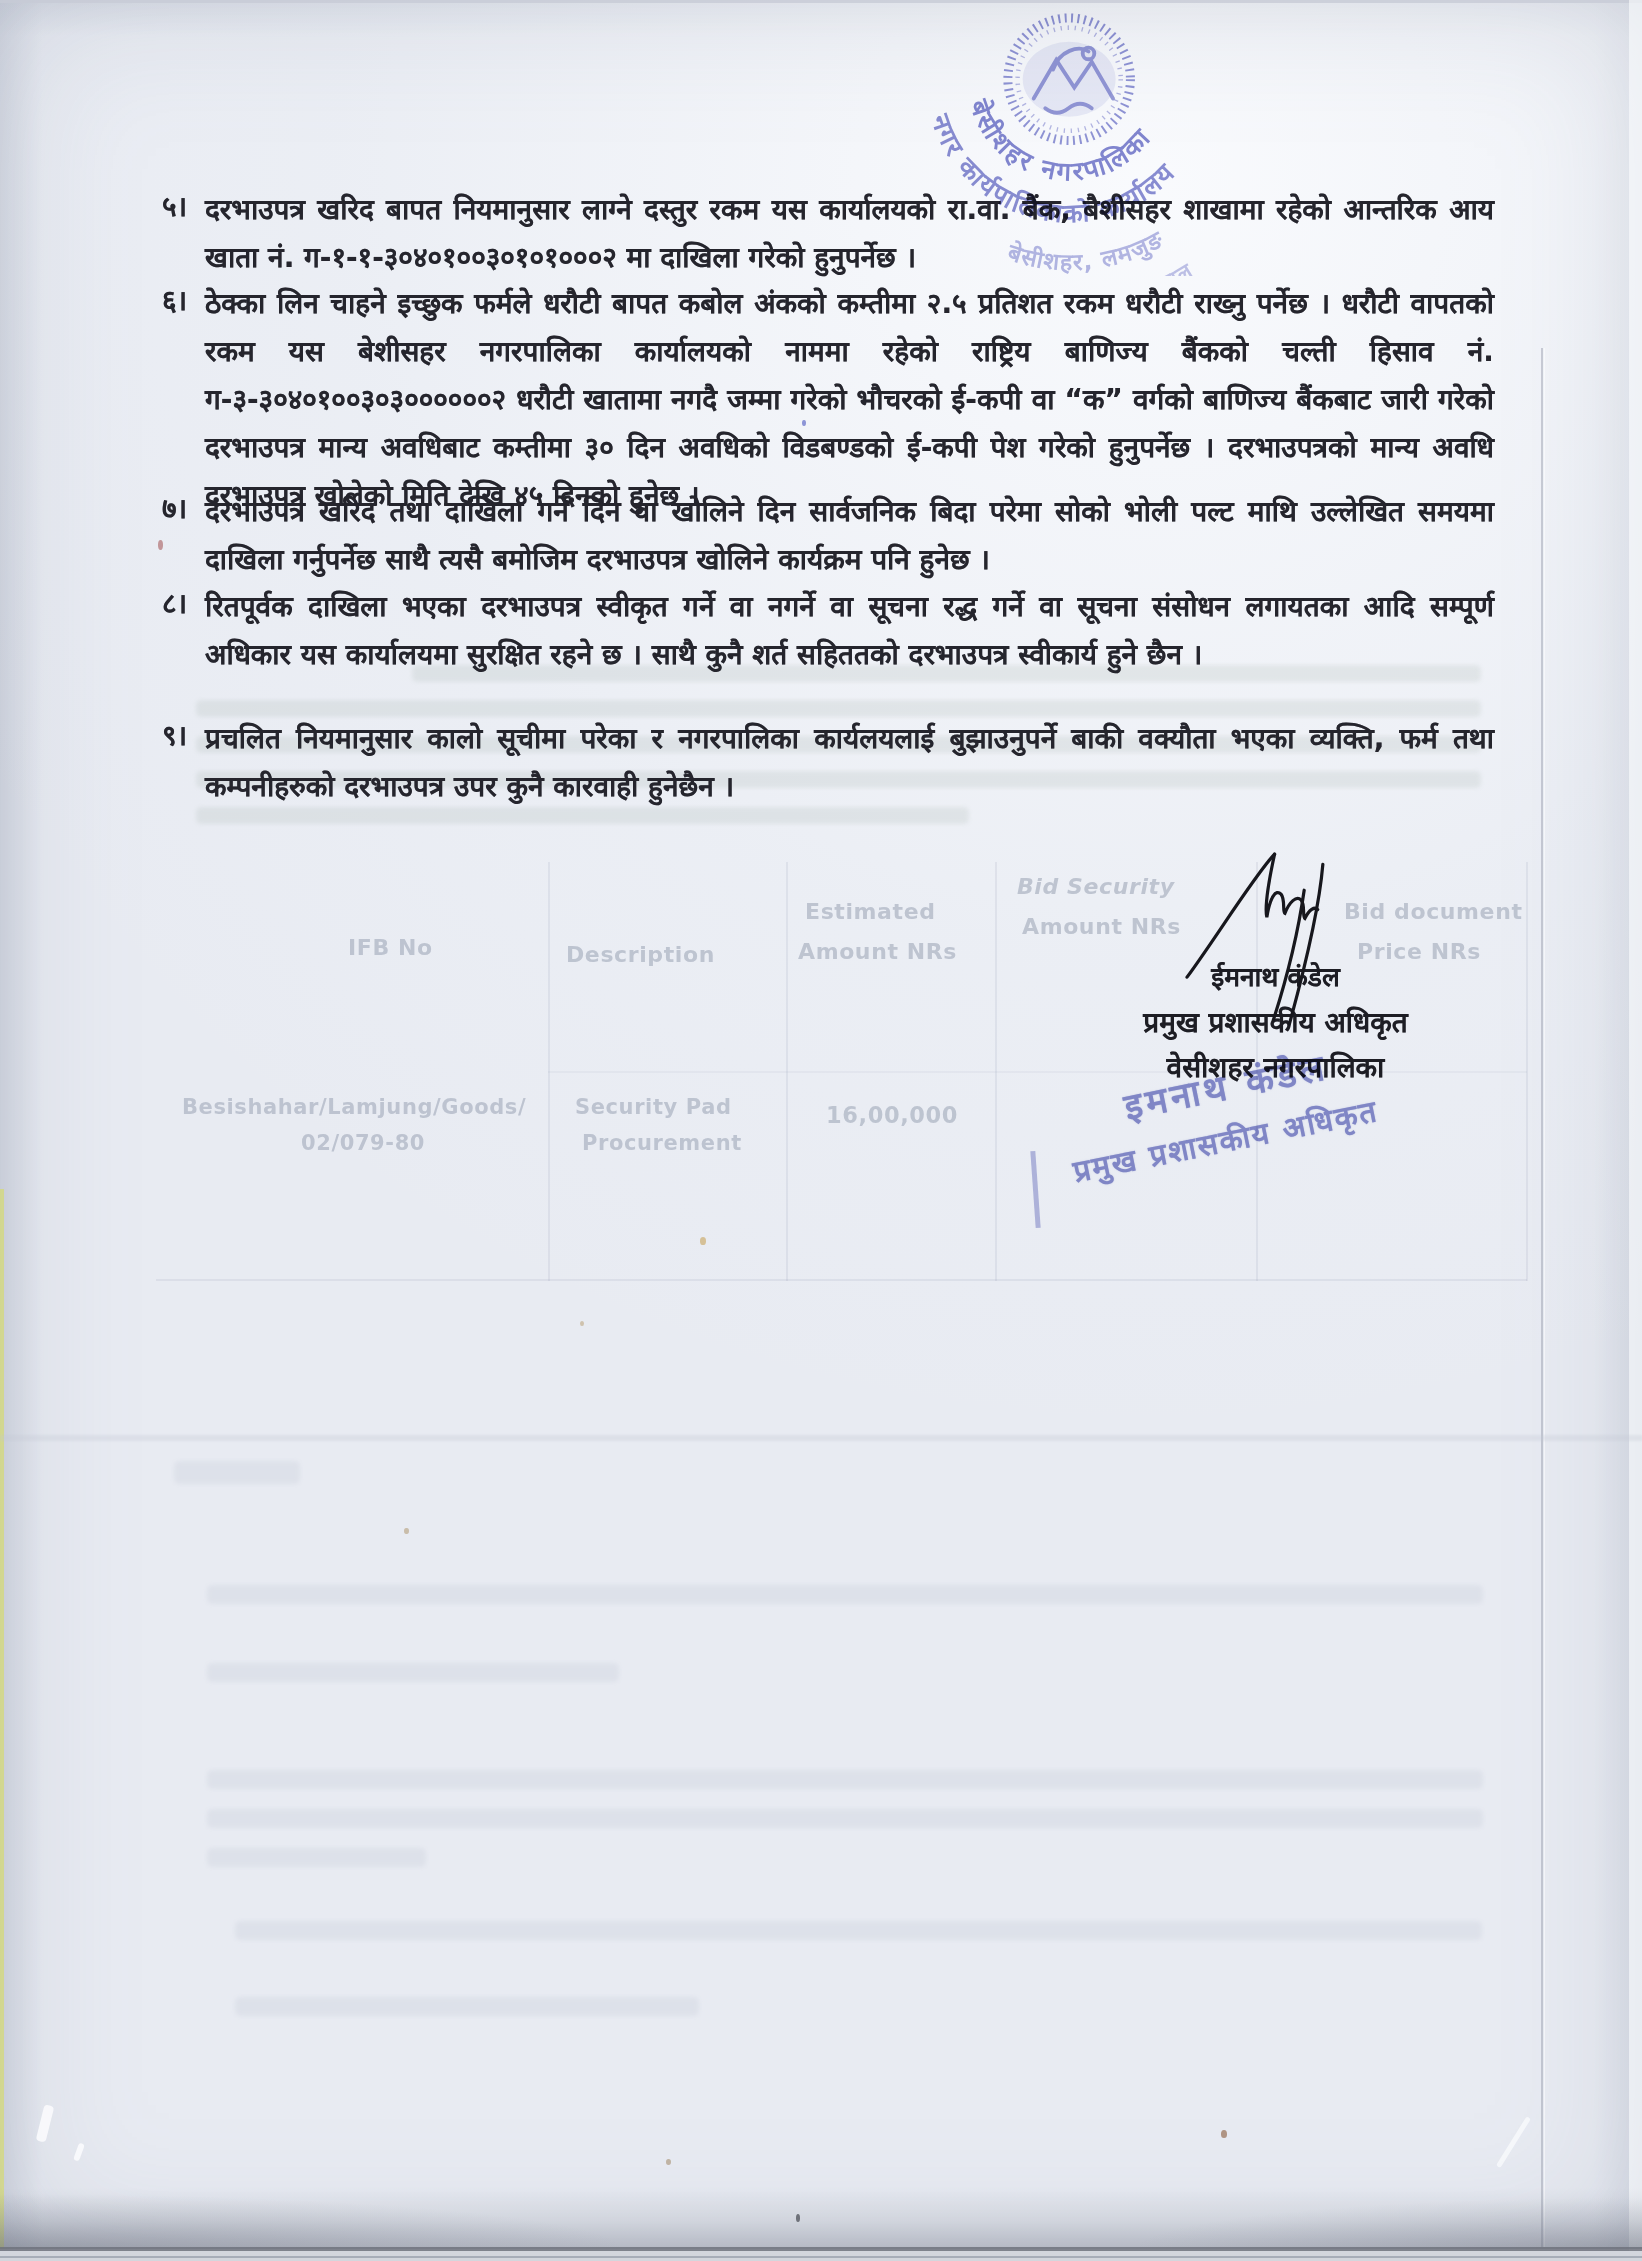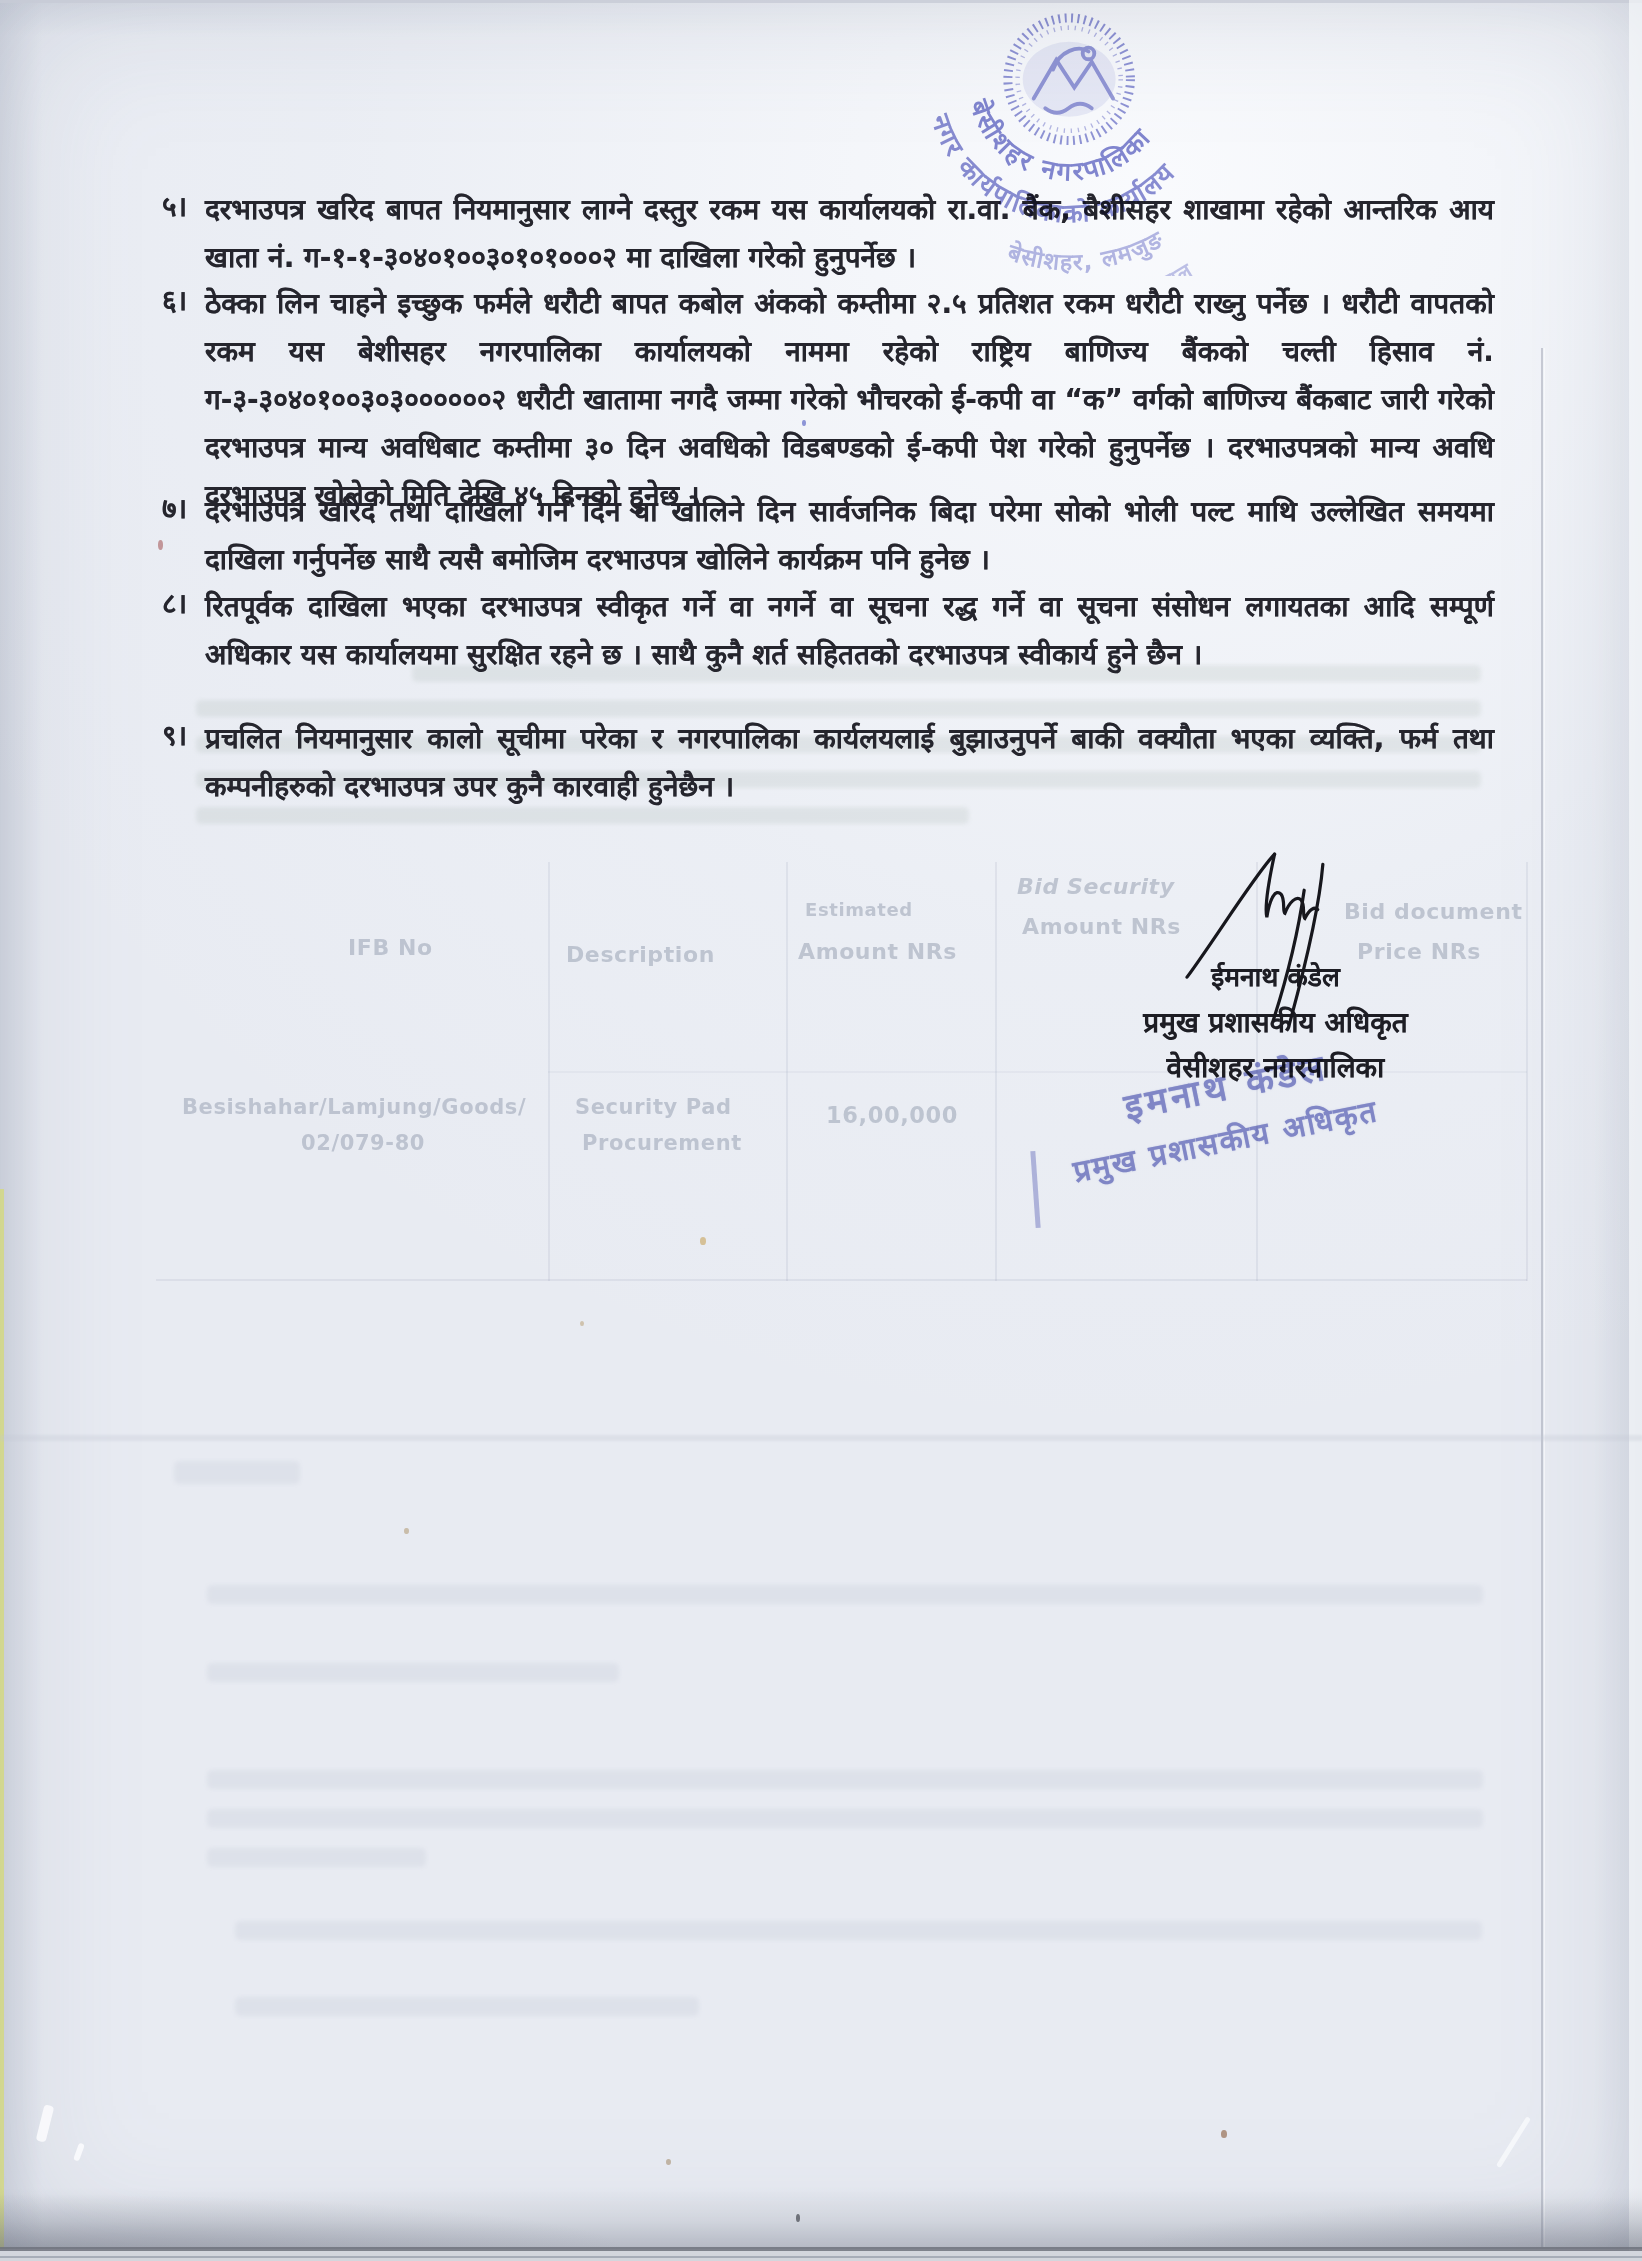--- a/index.html
+++ b/index.html
@@ -77,7 +77,7 @@
 
     <div class="gtext" style="left:348px;top:915px;font-size:22px;margin-top:20px;">IFB No</div>
     <div class="gtext" style="left:566px;top:942px;font-size:22px;">Description</div>
-    <div class="gtext" style="left:805px;top:899px;font-size:18px;">Estimated</div>
+    <div class="gtext" style="left:805px;top:899px;font-size:22px;">Estimated</div>
     <div class="gtext" style="left:798px;top:939px;font-size:22px;">Amount NRs</div>
     <div class="gtext" style="left:1017px;top:874px;font-size:22px;font-style:italic;">Bid Security</div>
     <div class="gtext" style="left:1022px;top:914px;font-size:22px;">Amount NRs</div>

